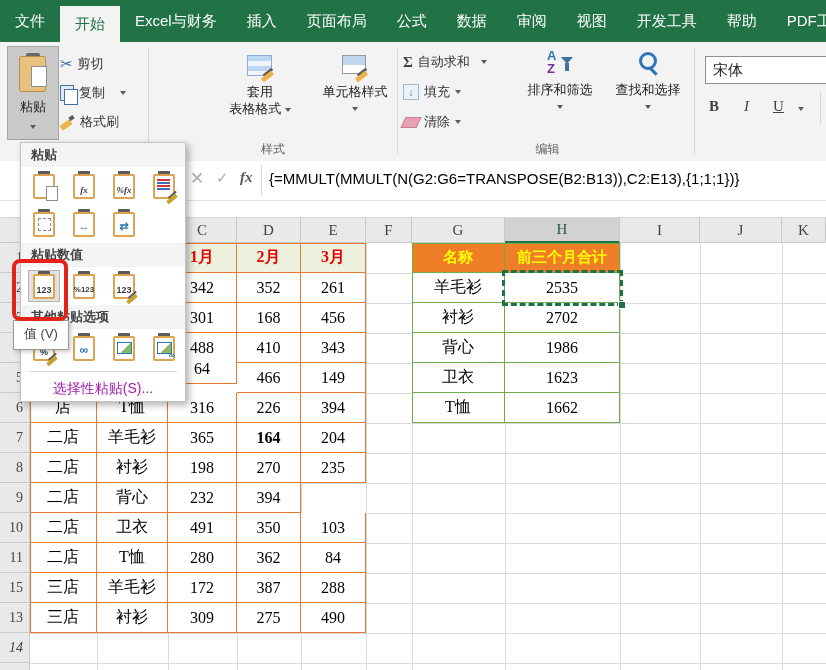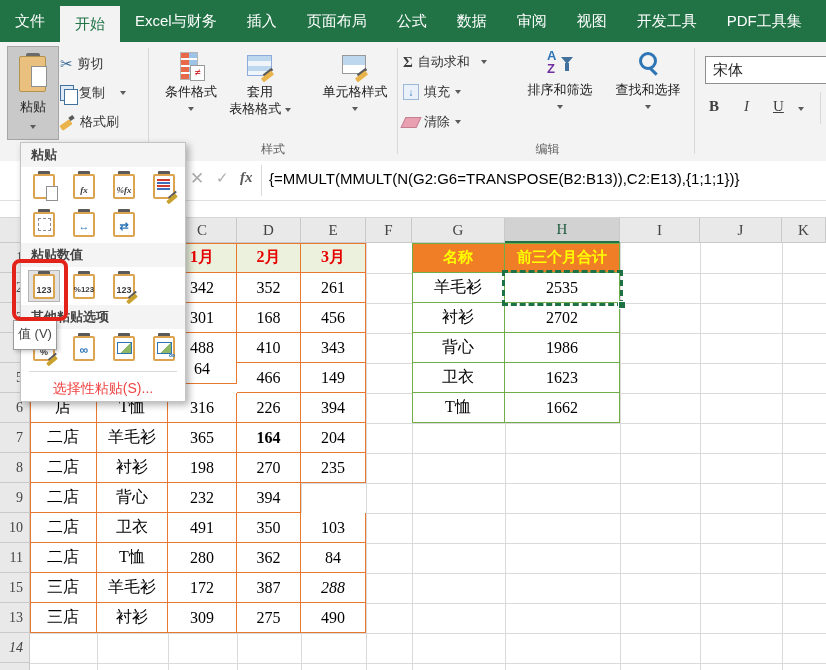--- a/index.html
+++ b/index.html
@@ -162,6 +162,7 @@
       <div class="tab">审阅</div>
       <div class="tab">视图</div>
       <div class="tab">开发工具</div>
+      <div class="tab">帮助</div>
       <div class="tab">PDF工具集</div>
     </div>
 

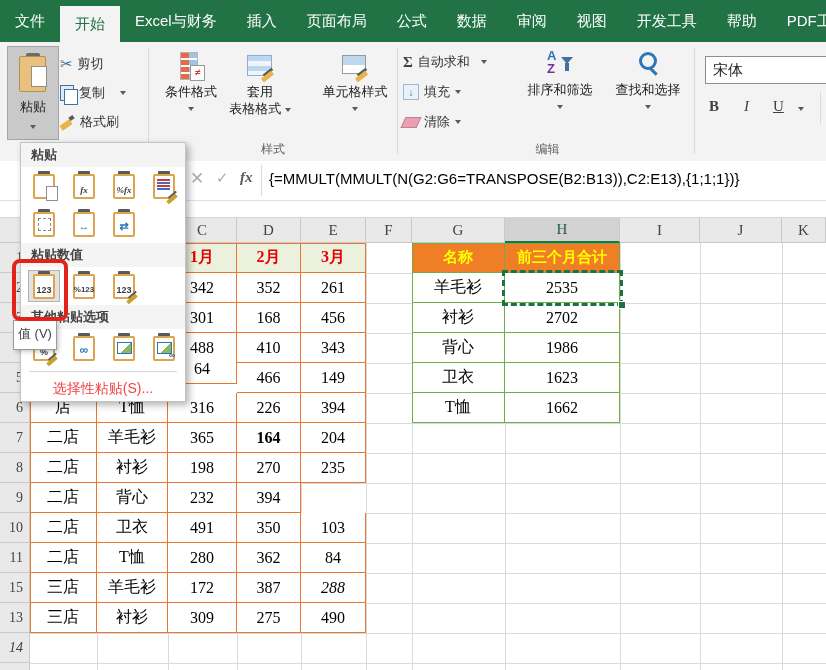--- a/index.html
+++ b/index.html
@@ -193,13 +193,6 @@
 
     <div class="vsep" style="left:148px"></div>
 
-    <div class="rb" style="left:150px;top:7px;width:82px">
-      <div class="icon-slot">
-          <span class="ico-cf"></span>
-        </div>
-      <div class="rb-lab">条件格式</div>
-      <span class="chv"></span>
-    </div>
     <div class="rb" style="left:222px;top:7px;width:76px">
       <div class="icon-slot">
           <span class="ico-tf"></span>

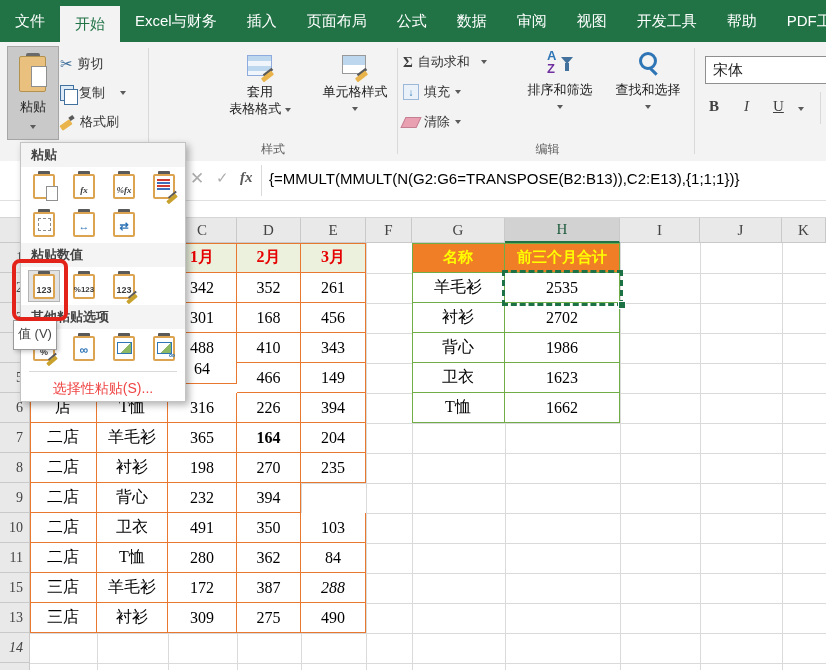--- a/index.html
+++ b/index.html
@@ -141,7 +141,7 @@
   .menu-sep{margin:4px 8px 4px 8px;border-top:1px solid #d9d9d9;}
   .mitem{height:25px;line-height:25px;text-align:center;color:#ef4444;font-size:14px;cursor:pointer;}
   
-  .tip{position:absolute;left:13px;top:320px;height:28px;line-height:26px;padding:0 4px;background:#fff;
+  .tip{position:absolute;left:13px;top:320px;height:28px;line-height:26px;padding:0 10px;background:#fff;
        border:1px solid #9a9a9a;box-shadow:2px 2px 4px rgba(0,0,0,.2);z-index:20;font-size:13px;color:#444;
        white-space:nowrap;}
   .rbox{position:absolute;left:12px;top:259px;width:48px;height:54px;border:4px solid #E32219;

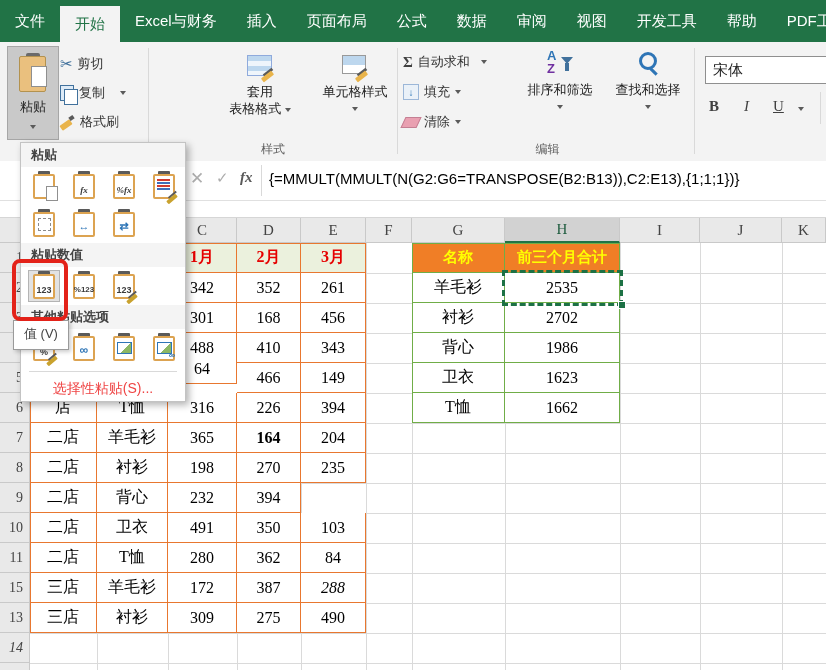--- a/index.html
+++ b/index.html
@@ -139,7 +139,7 @@
   .n-paste-linked-picture .gl{color:#2E75B6;font-size:9px;top:17px;left:12px;}
   .n-paste-linked-picture .gl::before{content:"\221E";}
   .menu-sep{margin:4px 8px 4px 8px;border-top:1px solid #d9d9d9;}
-  .mitem{height:25px;line-height:25px;text-align:center;color:#ef4444;font-size:14px;cursor:pointer;}
+  .mitem{height:25px;line-height:25px;text-align:center;color:#a21caf;font-size:14px;cursor:pointer;}
   
   .tip{position:absolute;left:13px;top:320px;height:28px;line-height:26px;padding:0 10px;background:#fff;
        border:1px solid #9a9a9a;box-shadow:2px 2px 4px rgba(0,0,0,.2);z-index:20;font-size:13px;color:#444;

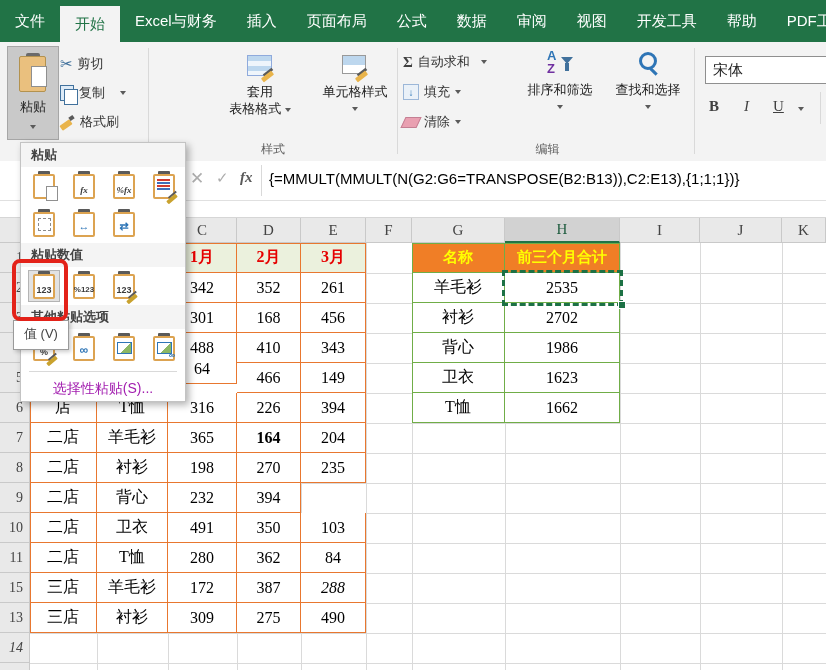--- a/index.html
+++ b/index.html
@@ -375,7 +375,7 @@
       <div class="ocell" style="left: 97px; top: 355px; width: 71px; height: 30px;">羊毛衫</div>
       <div class="ocell" style="left: 168px; top: 355px; width: 69px; height: 30px;">172</div>
       <div class="ocell" style="left: 237px; top: 355px; width: 64px; height: 30px;">387</div>
-      <div class="ocell" style="left: 301px; top: 355px; width: 65px; height: 30px; font-style: italic;">288</div>
+      <div class="ocell" style="left: 301px; top: 355px; width: 65px; height: 30px;">288</div>
       <div class="ocell" style="left: 30px; top: 385px; width: 67px; height: 30px;">三店</div>
       <div class="ocell" style="left: 97px; top: 385px; width: 71px; height: 30px;">衬衫</div>
       <div class="ocell" style="left: 168px; top: 385px; width: 69px; height: 30px;">309</div>

